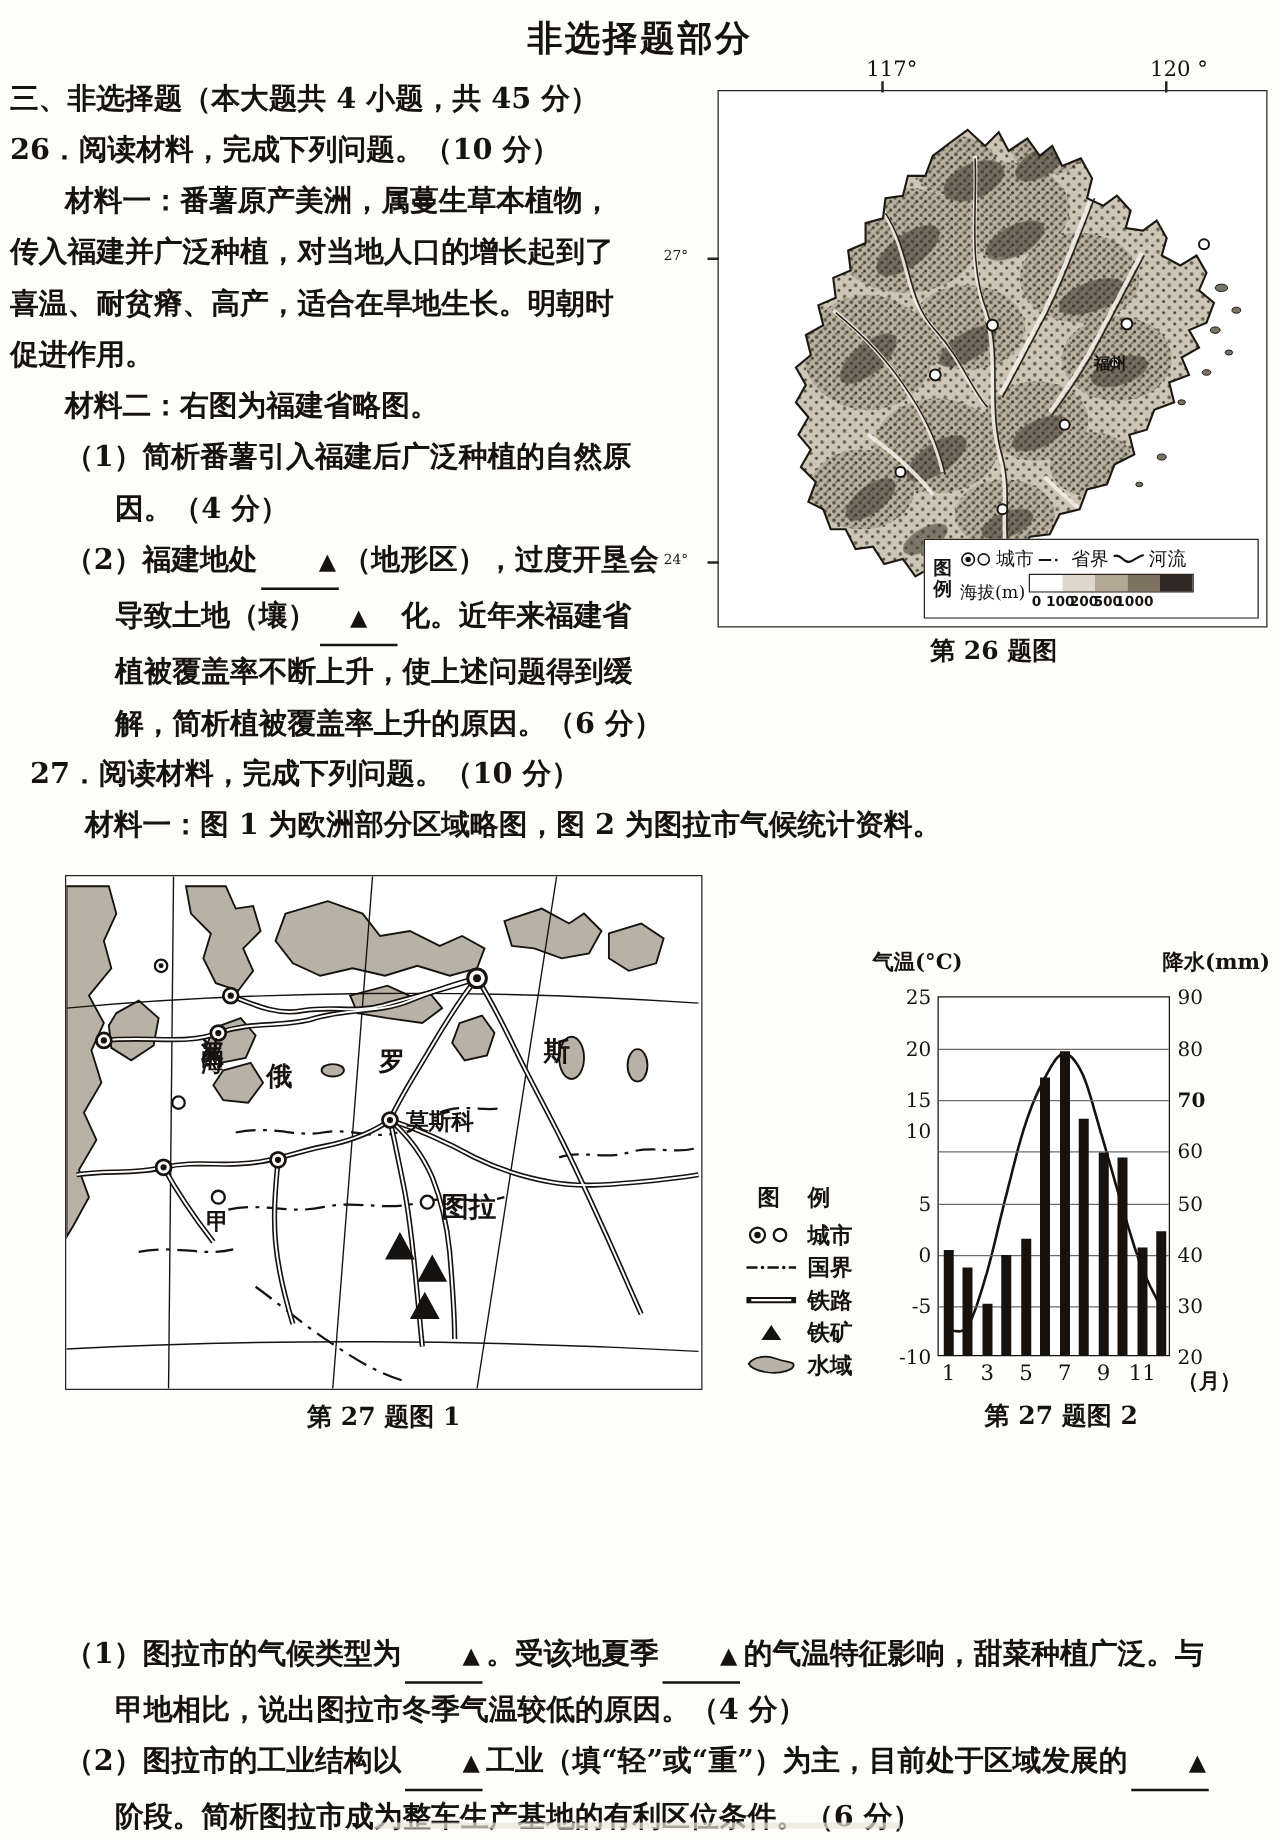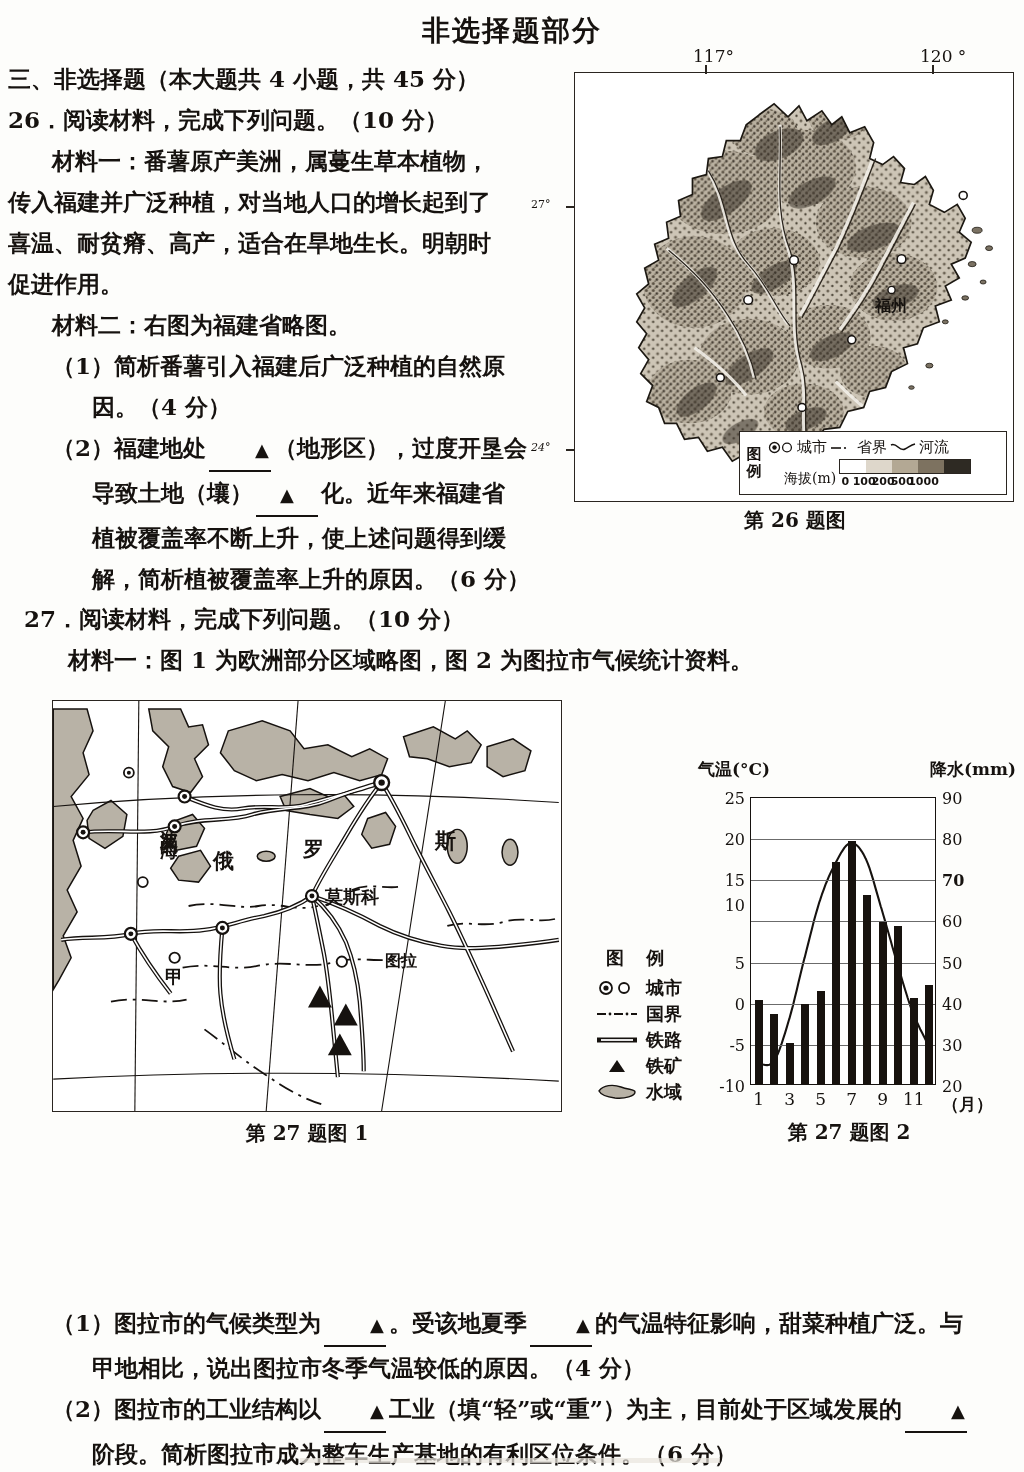--- a/index.html
+++ b/index.html
@@ -259,7 +259,7 @@
         </g>
       </svg>
 
-      <div class="map-cn" style="left:300px;top:223px;font-size:16px;">福州</div>
+      <div class="map-cn" style="left:300px;top:209px;font-size:13px;">福州</div>
 
       <div class="fj-legend">
         <div class="fj-leg-label">

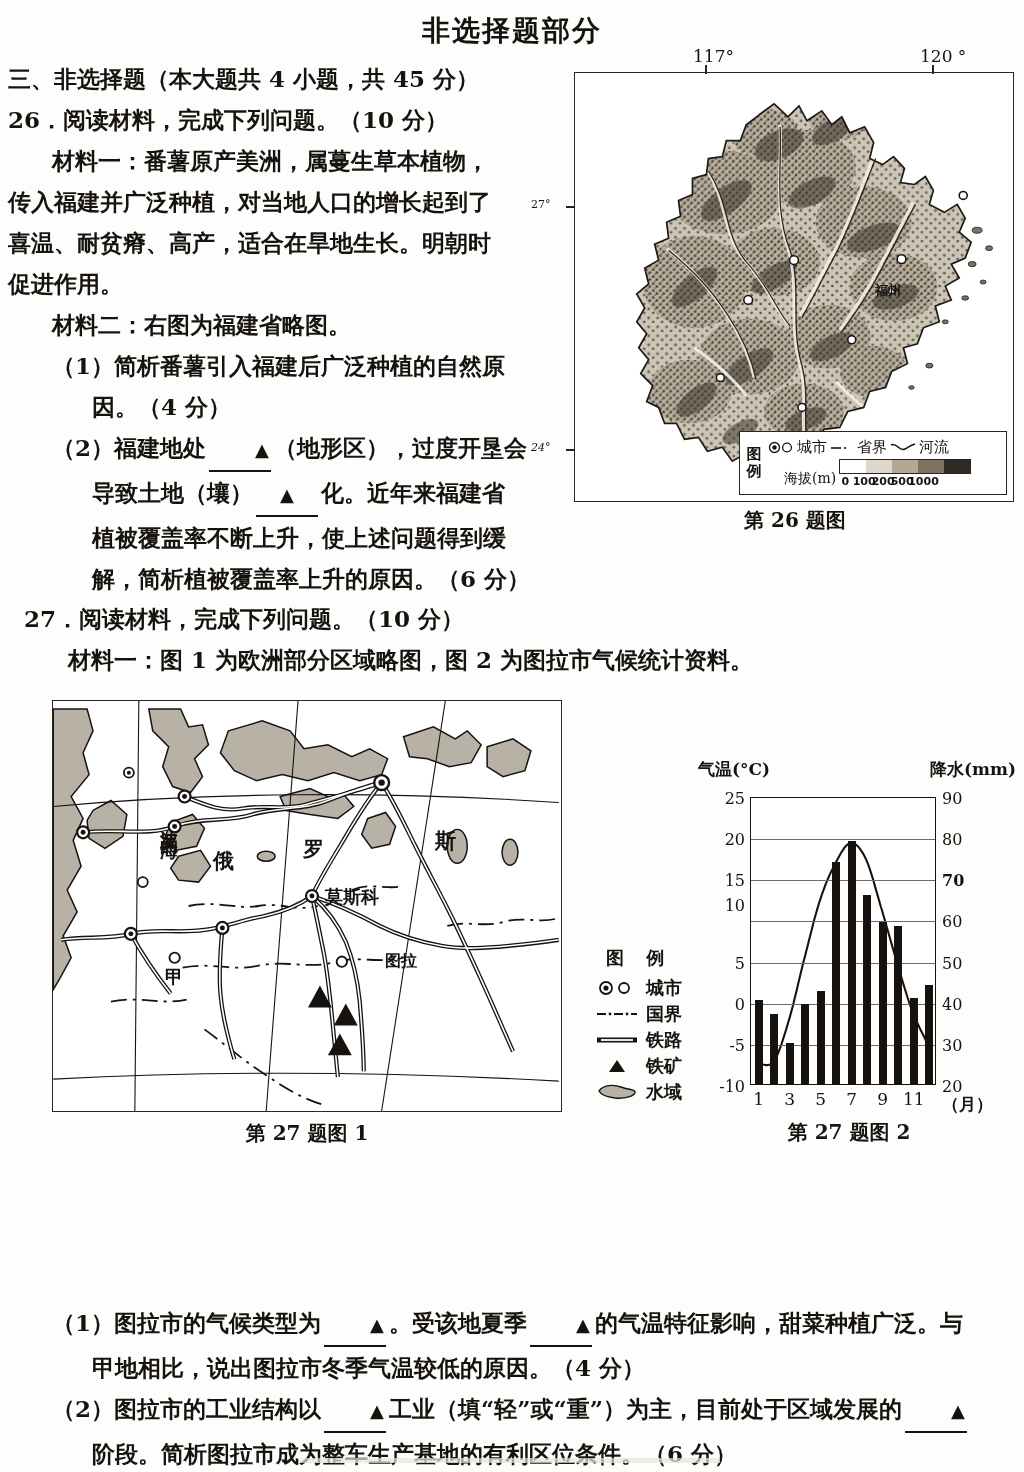--- a/index.html
+++ b/index.html
@@ -138,7 +138,7 @@
       <div class="fj-tick" style="left:357px;top:-8px;width:1.5px;height:9px;"></div>
 
       <div class="fj-latlab" style="left:-44px;top:125px;">27°</div>
-      <div class="fj-latlab" style="left:-44px;top:368px;font-style:italic;">24°</div>
+      <div class="fj-latlab" style="left:-44px;top:368px;">24°</div>
       <div class="fj-tick" style="left:-9px;top:133px;width:9px;height:1.5px;"></div>
       <div class="fj-tick" style="left:-9px;top:376px;width:9px;height:1.5px;"></div>
 

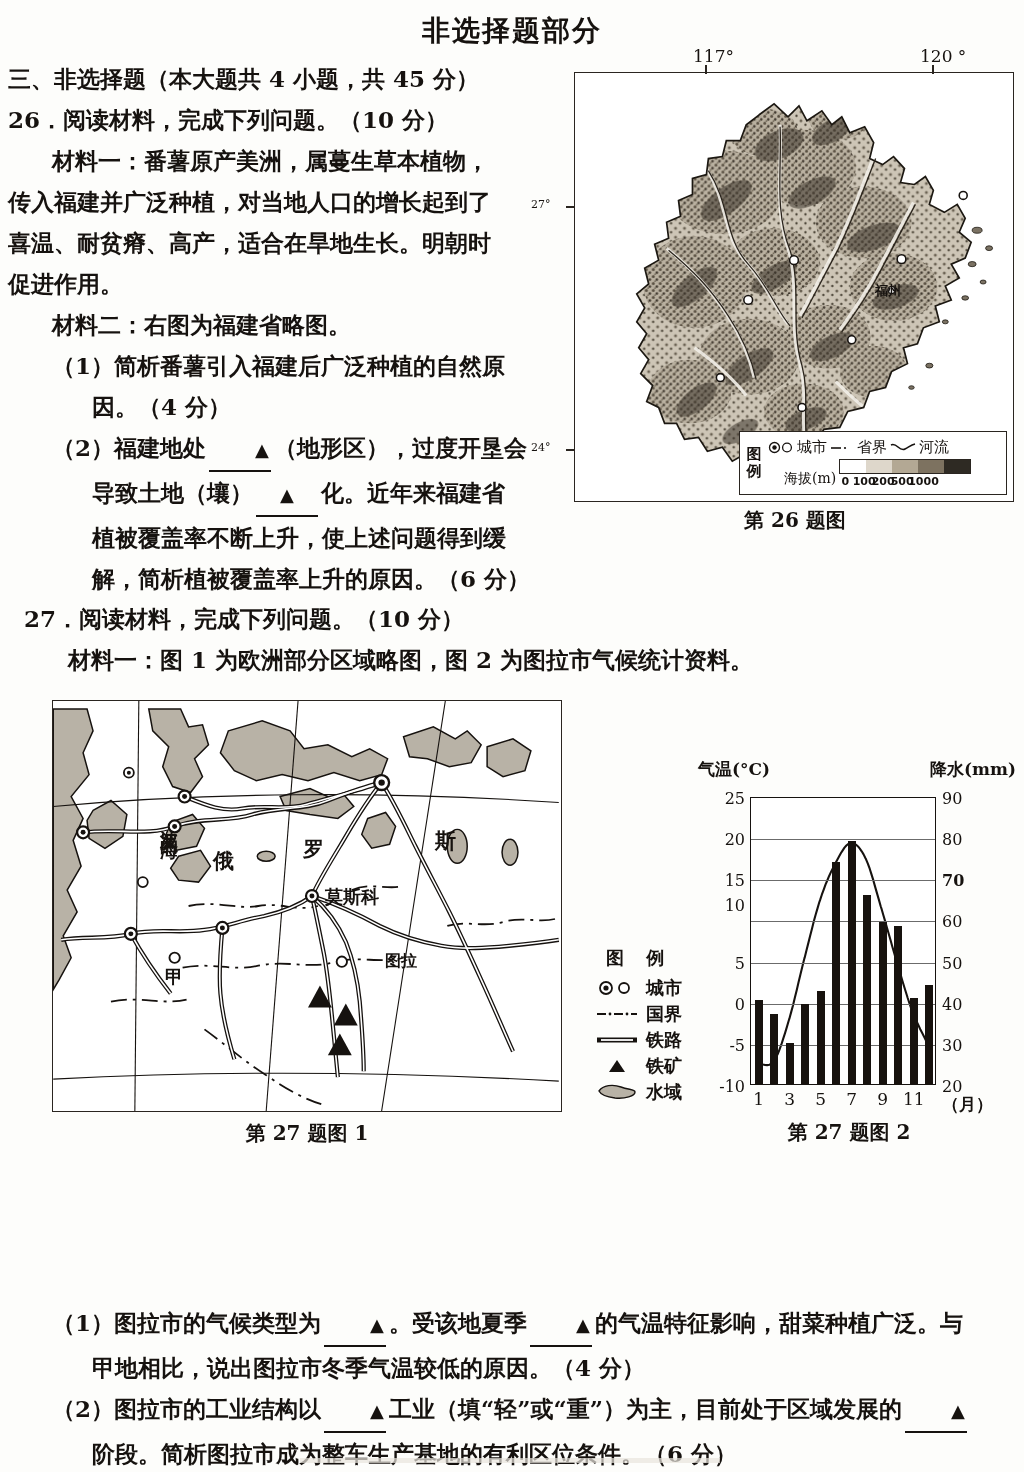--- a/index.html
+++ b/index.html
@@ -51,7 +51,7 @@
   }
   .fj-leg-body{flex:1;display:flex;flex-direction:column;justify-content:center;padding:2px 2px 2px 0;}
   .fj-leg-row1{display:flex;align-items:center;font-size:15px;gap:3px;white-space:nowrap;}
-  .fj-leg-row2{display:flex;align-items:flex-end;font-size:14px;gap:3px;margin-top:2px;margin-left:16px;}
+  .fj-leg-row2{display:flex;align-items:center;font-size:14px;gap:3px;margin-top:2px;}
   .elev-bar{display:flex;height:13px;border:1px solid #2a2520;}
   .elev-bar i{display:block;width:26px;height:100%;}
   .elev-nums{display:flex;font-size:11px;letter-spacing:0;margin-top:1px;font-family:"DejaVu Sans",sans-serif;font-weight:bold;}

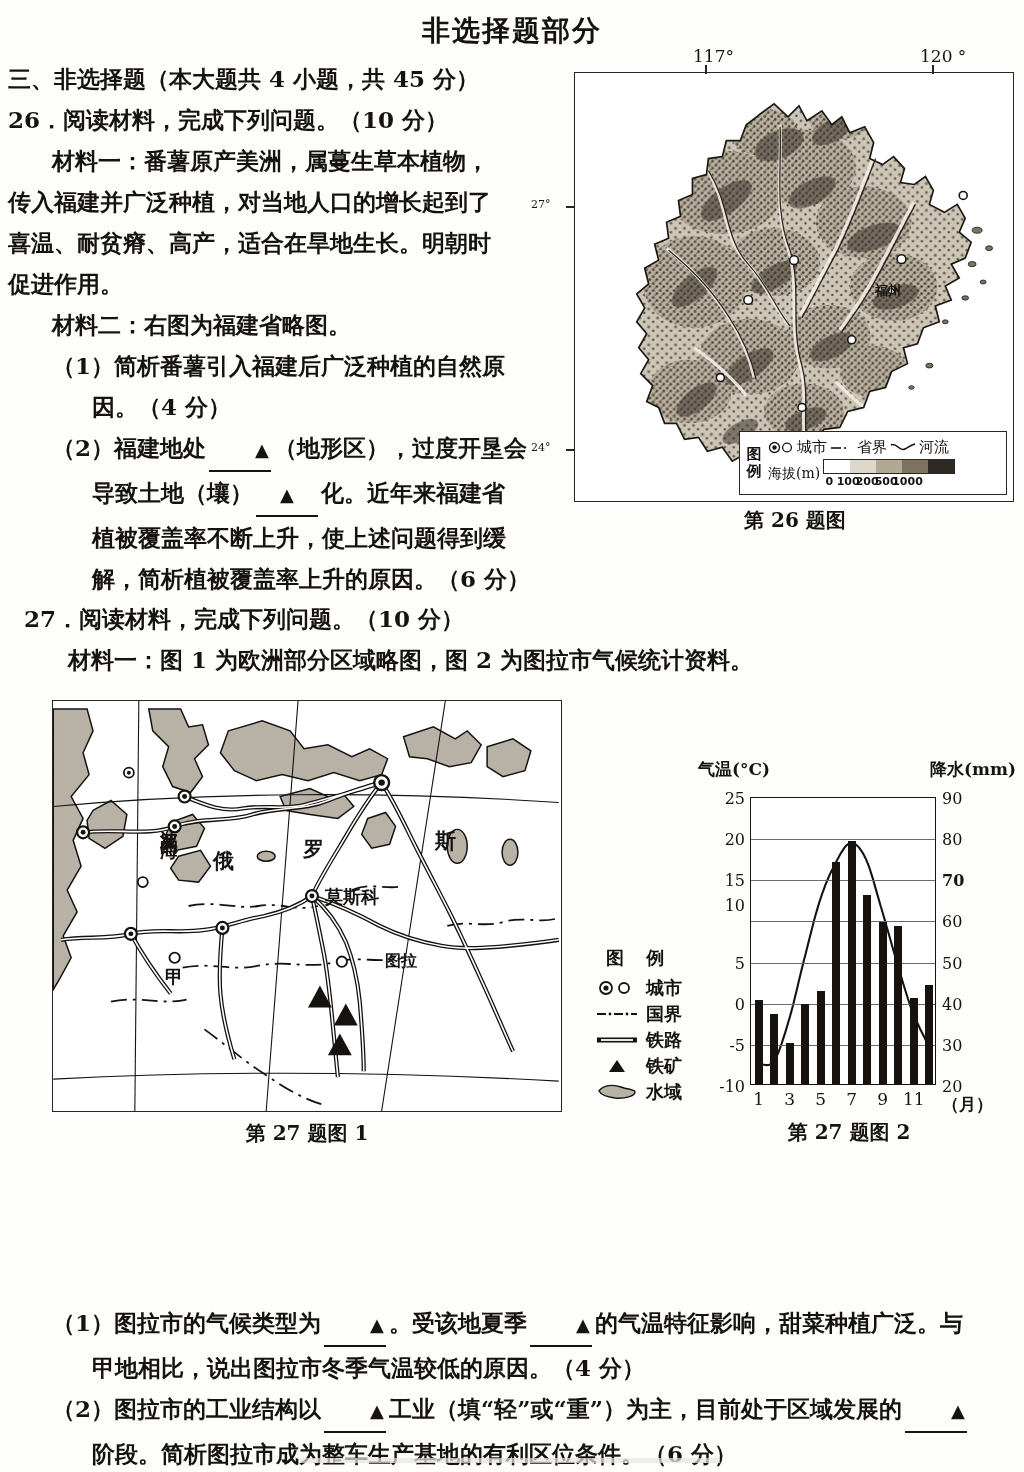--- a/index.html
+++ b/index.html
@@ -425,7 +425,7 @@
       <div class="map-cn" style="left:250px;top:134px;font-size:21px;">罗</div>
       <div class="map-cn" style="left:382px;top:126px;font-size:21px;">斯</div>
       <div class="map-cn" style="left:272px;top:184px;font-size:18px;">莫斯科</div>
-      <div class="map-cn" style="left:300px;top:250px;font-size:16px;margin-left:32px;">图拉</div>
+      <div class="map-cn" style="left:300px;top:250px;font-size:22px;">图拉</div>
       <div class="map-cn" style="left:112px;top:264px;font-size:18px;">甲</div>
 
     </div>

